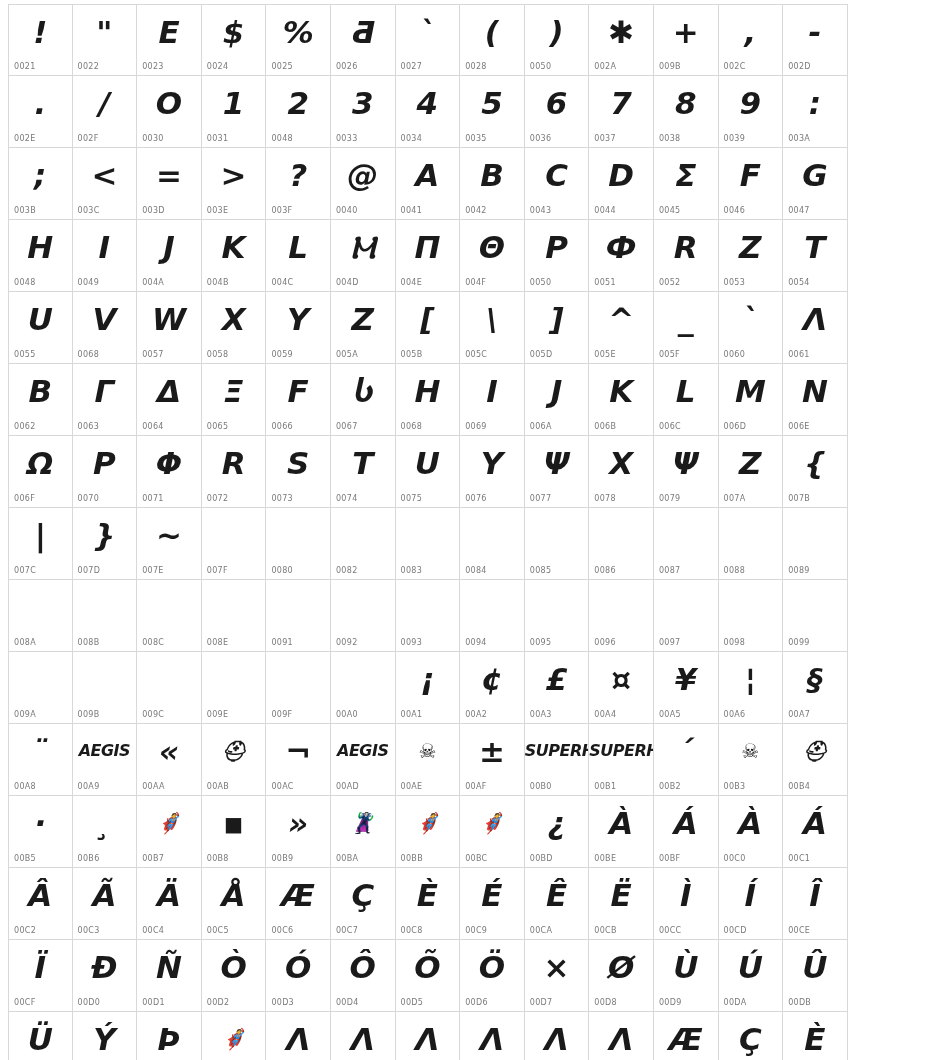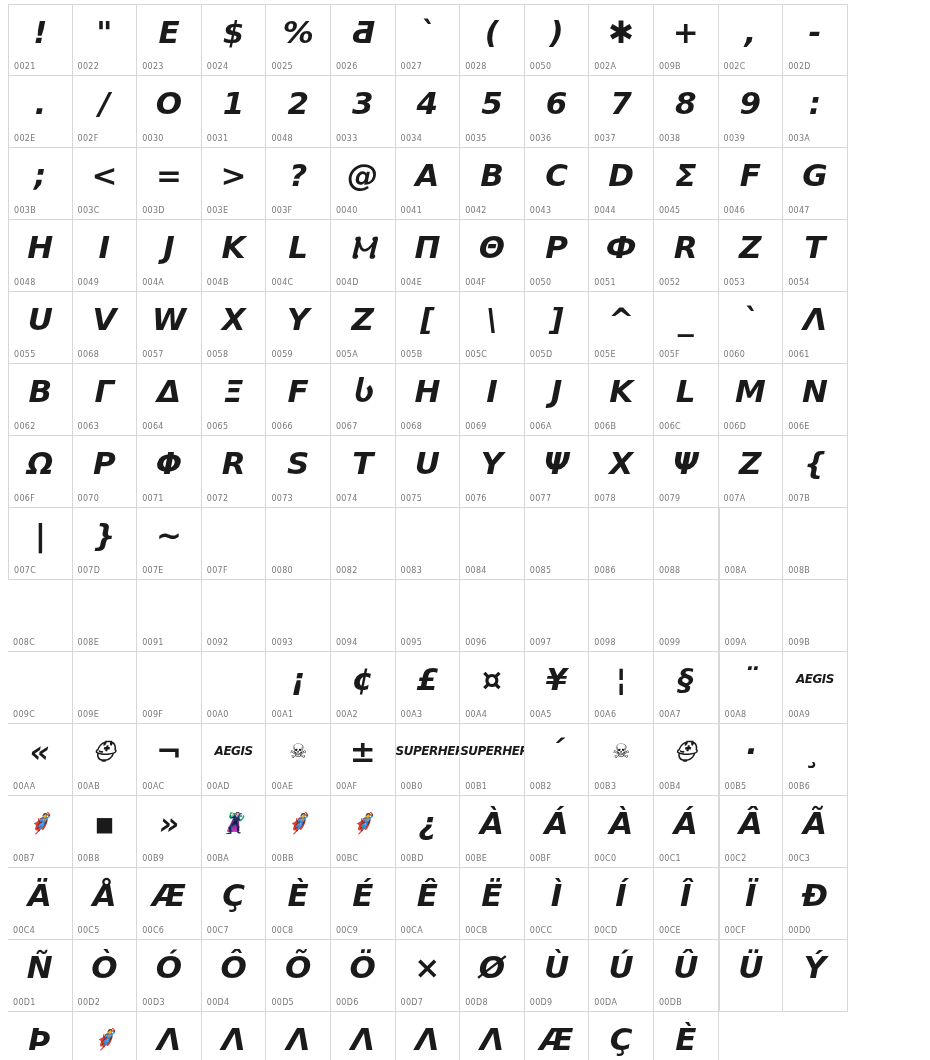--- a/index.html
+++ b/index.html
@@ -477,6 +477,10 @@
     </div>
     <div class="cell empty">
       <div class="glyph"></div>
+      <div class="code">0087</div>
+    </div>
+    <div class="cell empty">
+      <div class="glyph"></div>
       <div class="code">0088</div>
     </div>
     <div class="cell first-col empty">

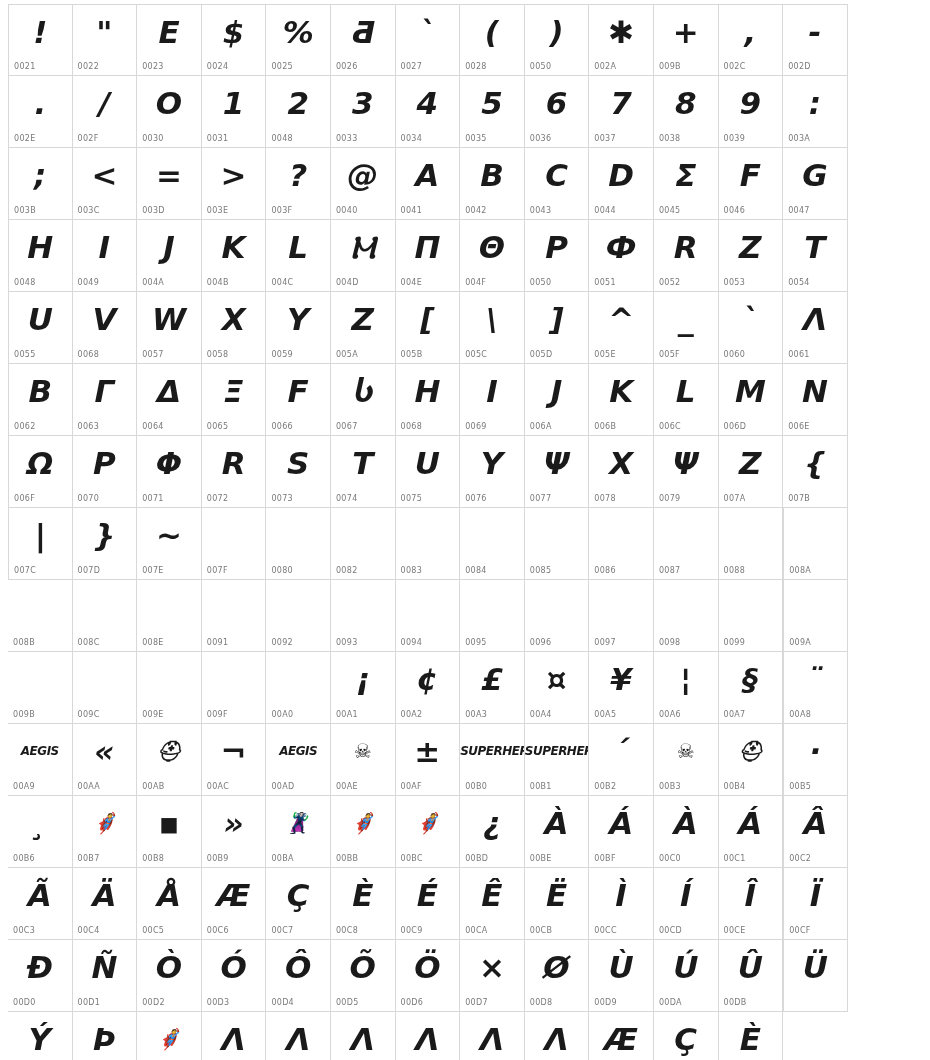--- a/index.html
+++ b/index.html
@@ -483,6 +483,10 @@
       <div class="glyph"></div>
       <div class="code">0088</div>
     </div>
+    <div class="cell empty">
+      <div class="glyph"></div>
+      <div class="code">0089</div>
+    </div>
     <div class="cell first-col empty">
       <div class="glyph"></div>
       <div class="code">008A</div>

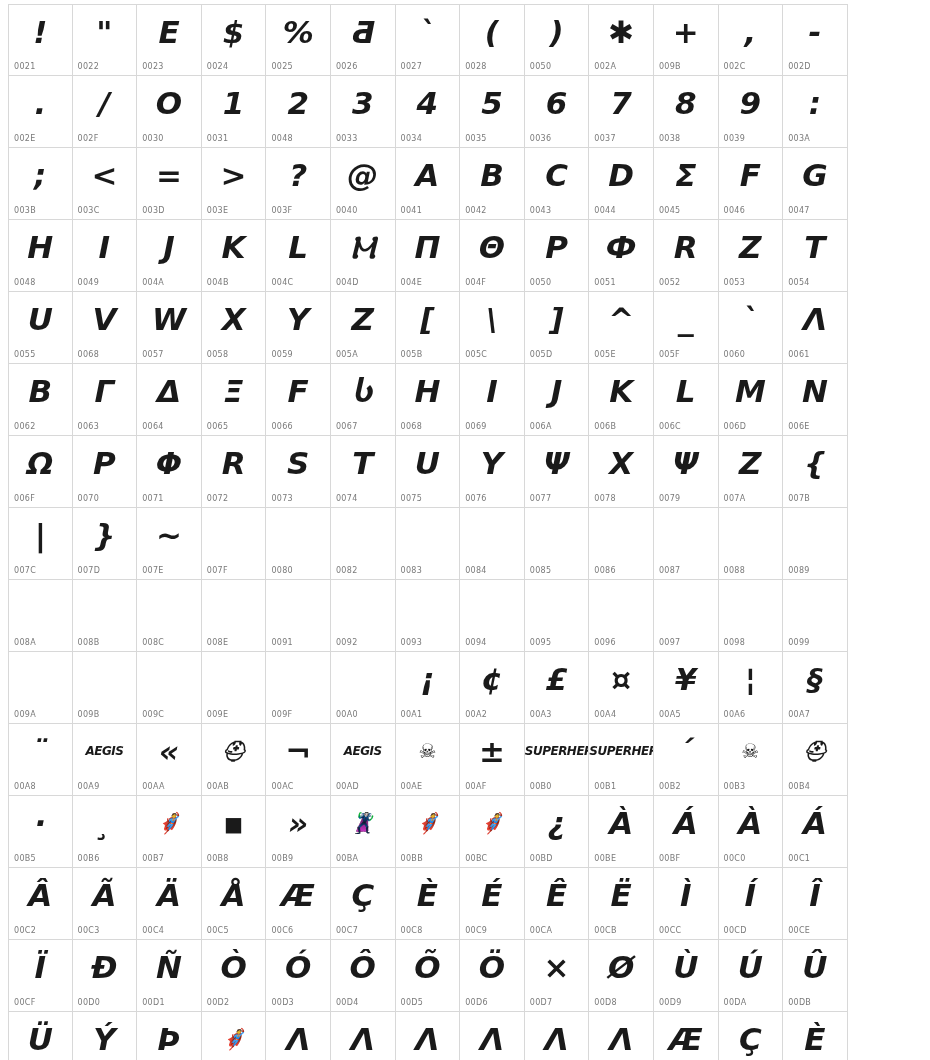--- a/index.html
+++ b/index.html
@@ -50,7 +50,7 @@
     font-style: italic;
   }
   .glyph.tiny {
-    font-size: 12px;
+    font-size: 16px;
     letter-spacing: -0.5px;
   }
   .glyph.small {

